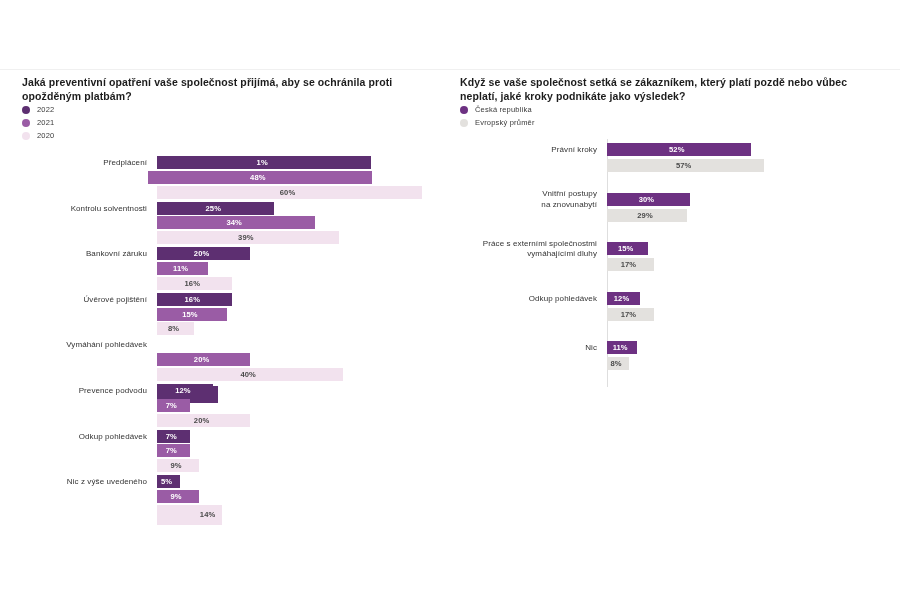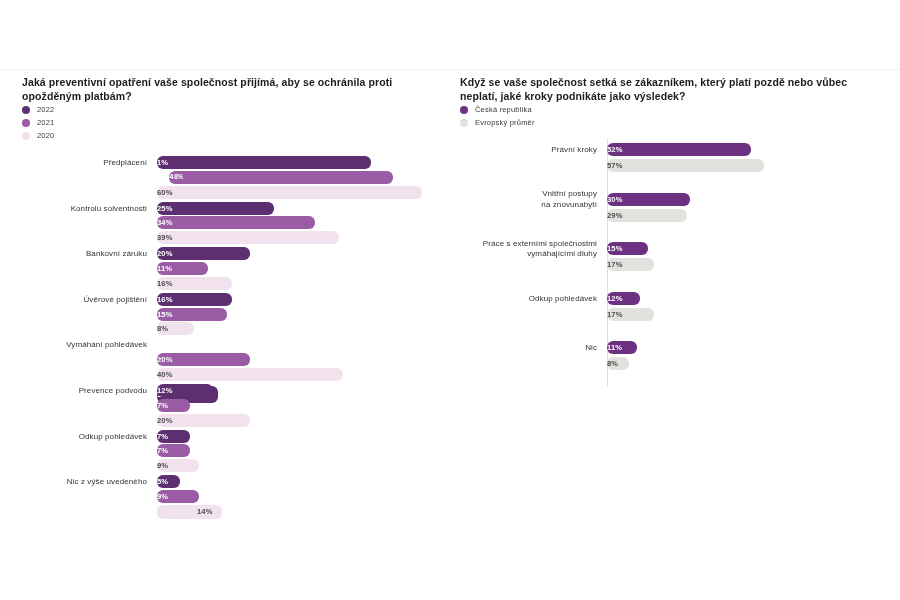--- a/index.html
+++ b/index.html
@@ -56,7 +56,7 @@
   .bar-row { position: relative; }
   .bar {
     position: absolute; left: 0; top: 0;
-    display: flex; align-items: center; justify-content: flex-start; border-radius: 6px;
+    display: flex; align-items: center; justify-content: center;
   }
   .bar-value {
     font-size: 7.6px;

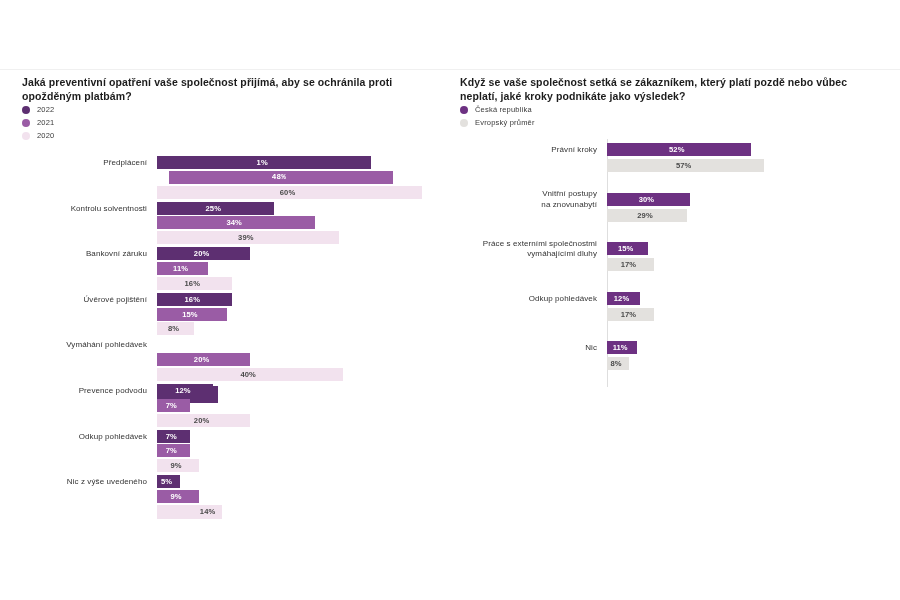--- a/index.html
+++ b/index.html
@@ -101,7 +101,7 @@
               <span class="bar-value v-inside-light">1%</span>
             </div>
           </div>
-          <div class="bar-row" style="position: absolute; left: 147px; top: 14.8px; height: 15px; right: 0px; font-family: Liberation Mono, monospace;">
+          <div class="bar-row" style="position: absolute; left: 126px; top: 14.8px; height: 15px; right: 0px;">
             <div class="bar" style="width: 223.68px; height: 13px; background: rgb(154, 92, 165);">
               <span class="bar-value v-inside-light">48%</span>
             </div>

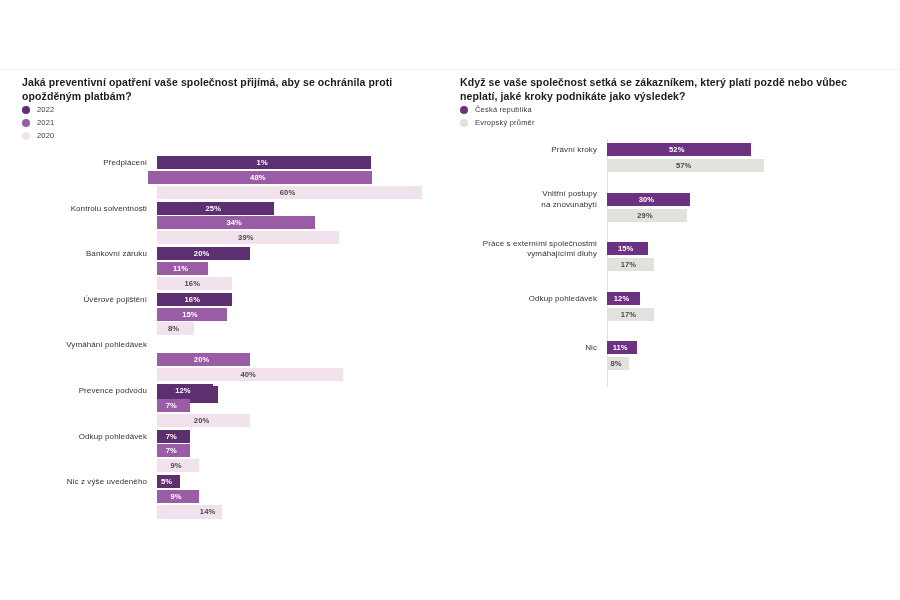--- a/index.html
+++ b/index.html
@@ -247,7 +247,7 @@
             </div>
           </div>
           <div class="bar-row" style="position: absolute; left: 135px; top: 29.6px; height: 13px; right: 0px;">
-            <div class="bar" style="width: 65.24px; height: 14px; background: rgb(242, 226, 238); padding-left: 40px;">
+            <div class="bar" style="width: 65.24px; height: 20px; background: rgb(242, 226, 238); padding-left: 40px;">
               <span class="bar-value v-inside-dark">14%</span>
             </div>
           </div>

